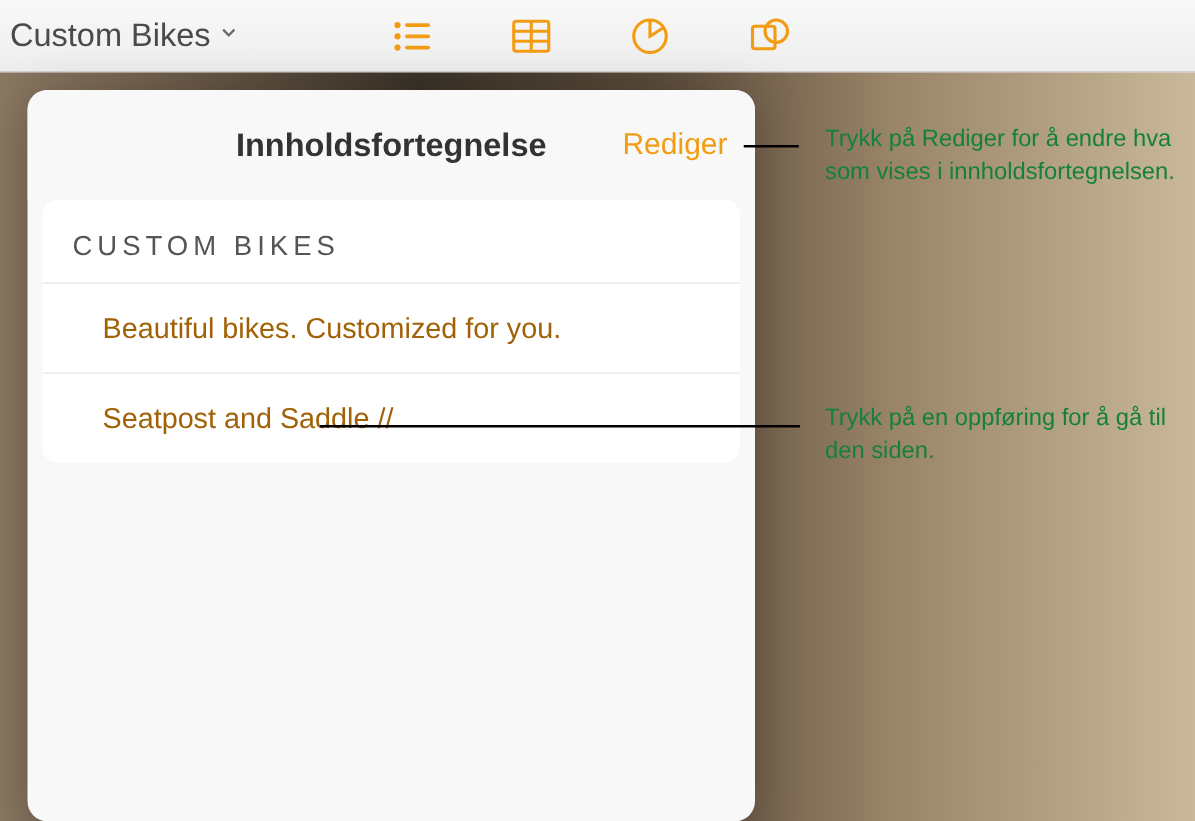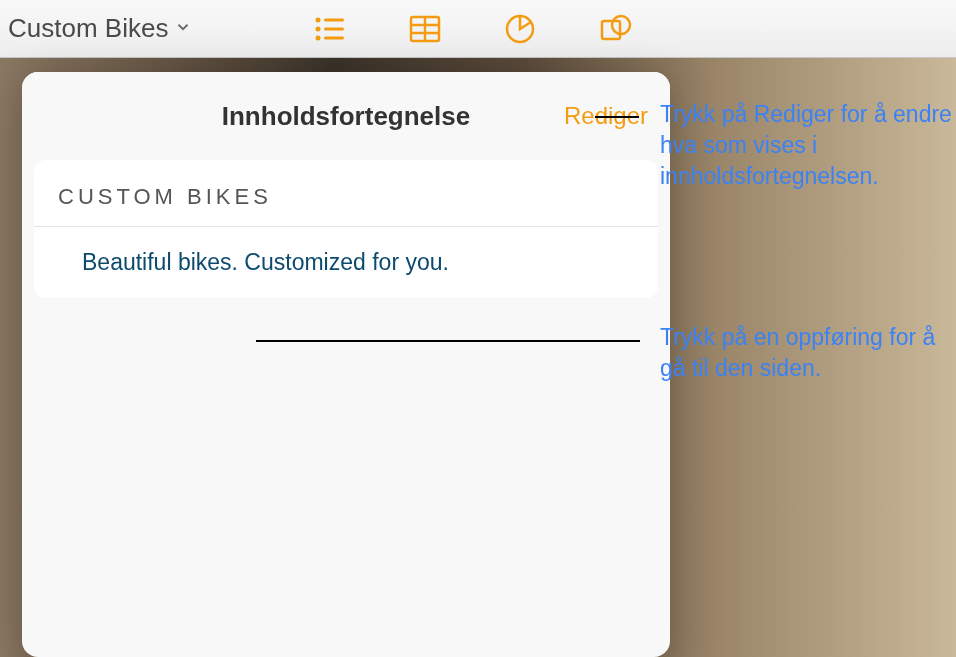--- a/index.html
+++ b/index.html
@@ -66,7 +66,7 @@
       position: absolute;
       top: 14px;
       left: 22px;
-      width: 648px;
+      width: 582px;
       height: 585px;
       background: #f8f8f8;
       border-radius: 16px;

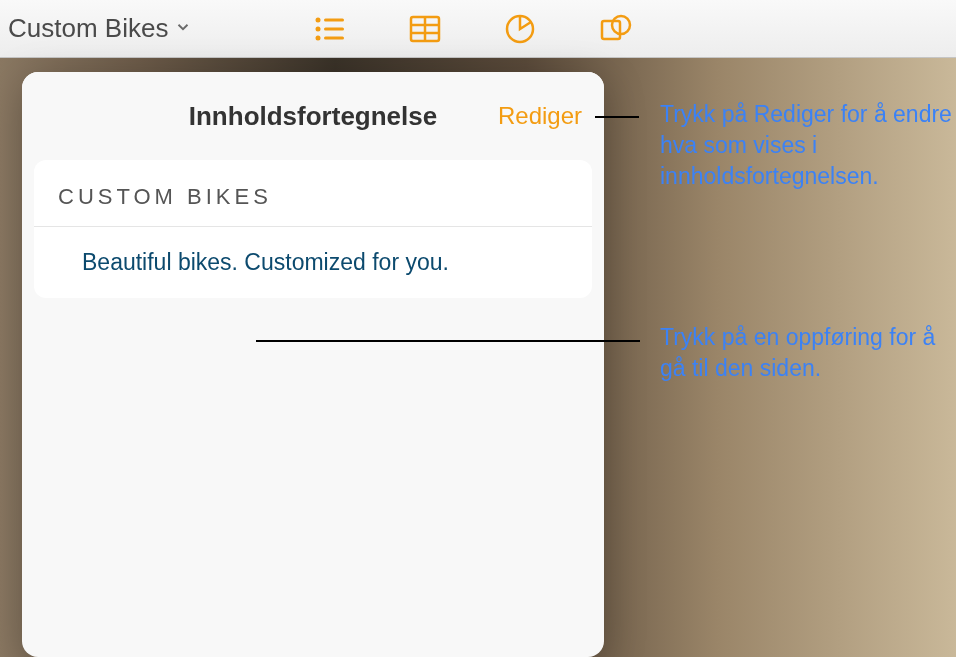--- a/index.html
+++ b/index.html
@@ -136,8 +136,8 @@
     }
     .callout-text {
       position: absolute;
-      font-size: 23px;
-      color: #3b82f6;
+      font-size: 19px;
+      color: #15803d;
       line-height: 1.35;
       font-weight: 400;
     }

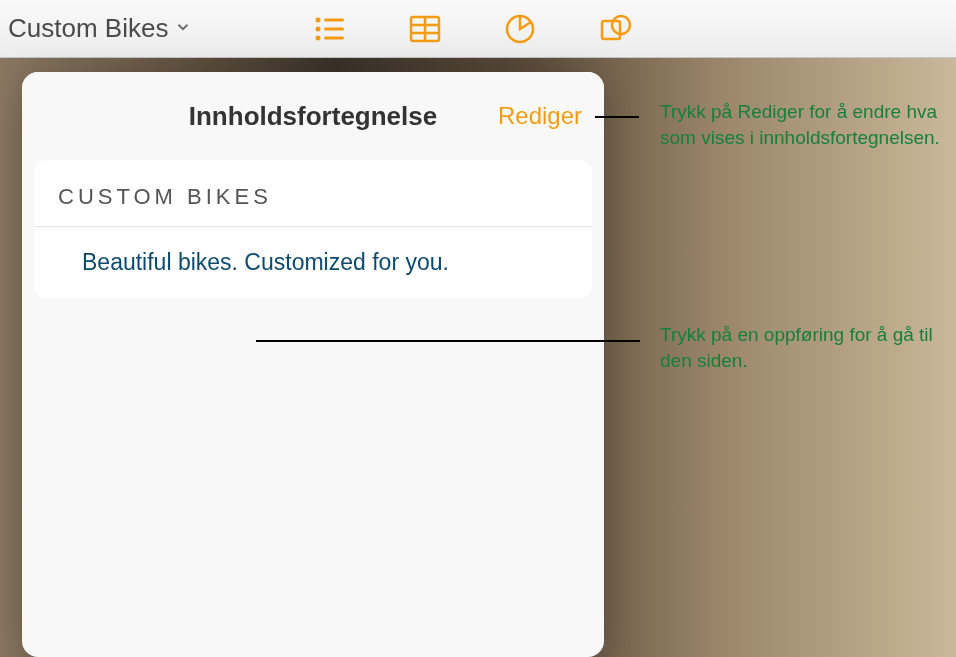--- a/index.html
+++ b/index.html
@@ -122,7 +122,7 @@
     .toc-item {
       padding: 22px 20px 22px 48px;
       font-size: 23px;
-      color: #0c4a6e;
+      color: #a16207;
       border-bottom: 1px solid #e5e5e5;
       cursor: pointer;
     }

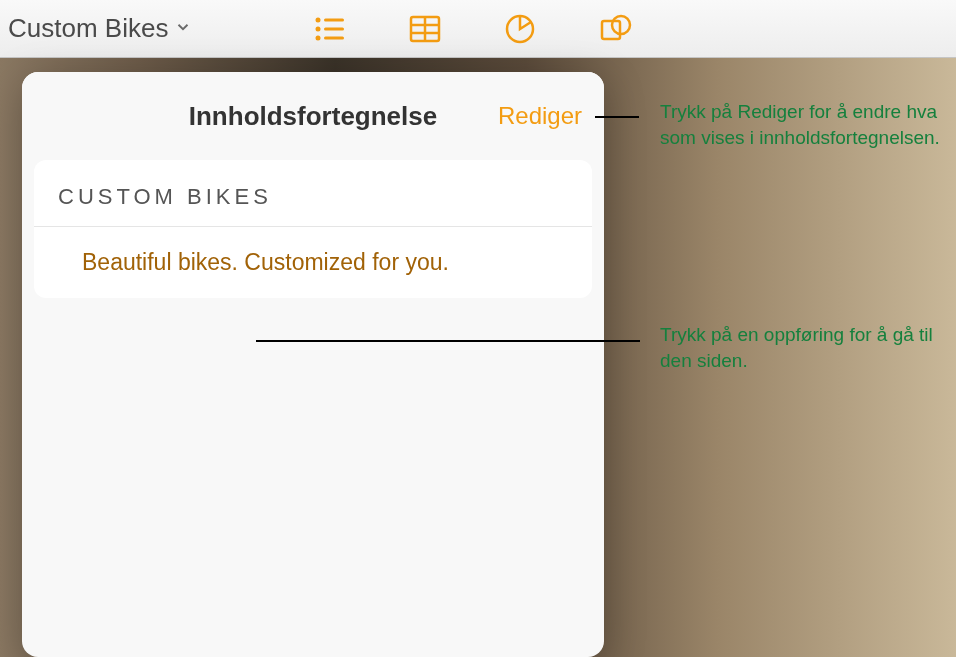--- a/index.html
+++ b/index.html
@@ -198,6 +198,7 @@
     <div class="toc-list">
       <div class="toc-heading">CUSTOM  BIKES</div>
       <div class="toc-item">Beautiful bikes. Customized for you.</div>
+      <div class="toc-item">Seatpost and Saddle //</div>
     </div>
   </div>
 </div>

